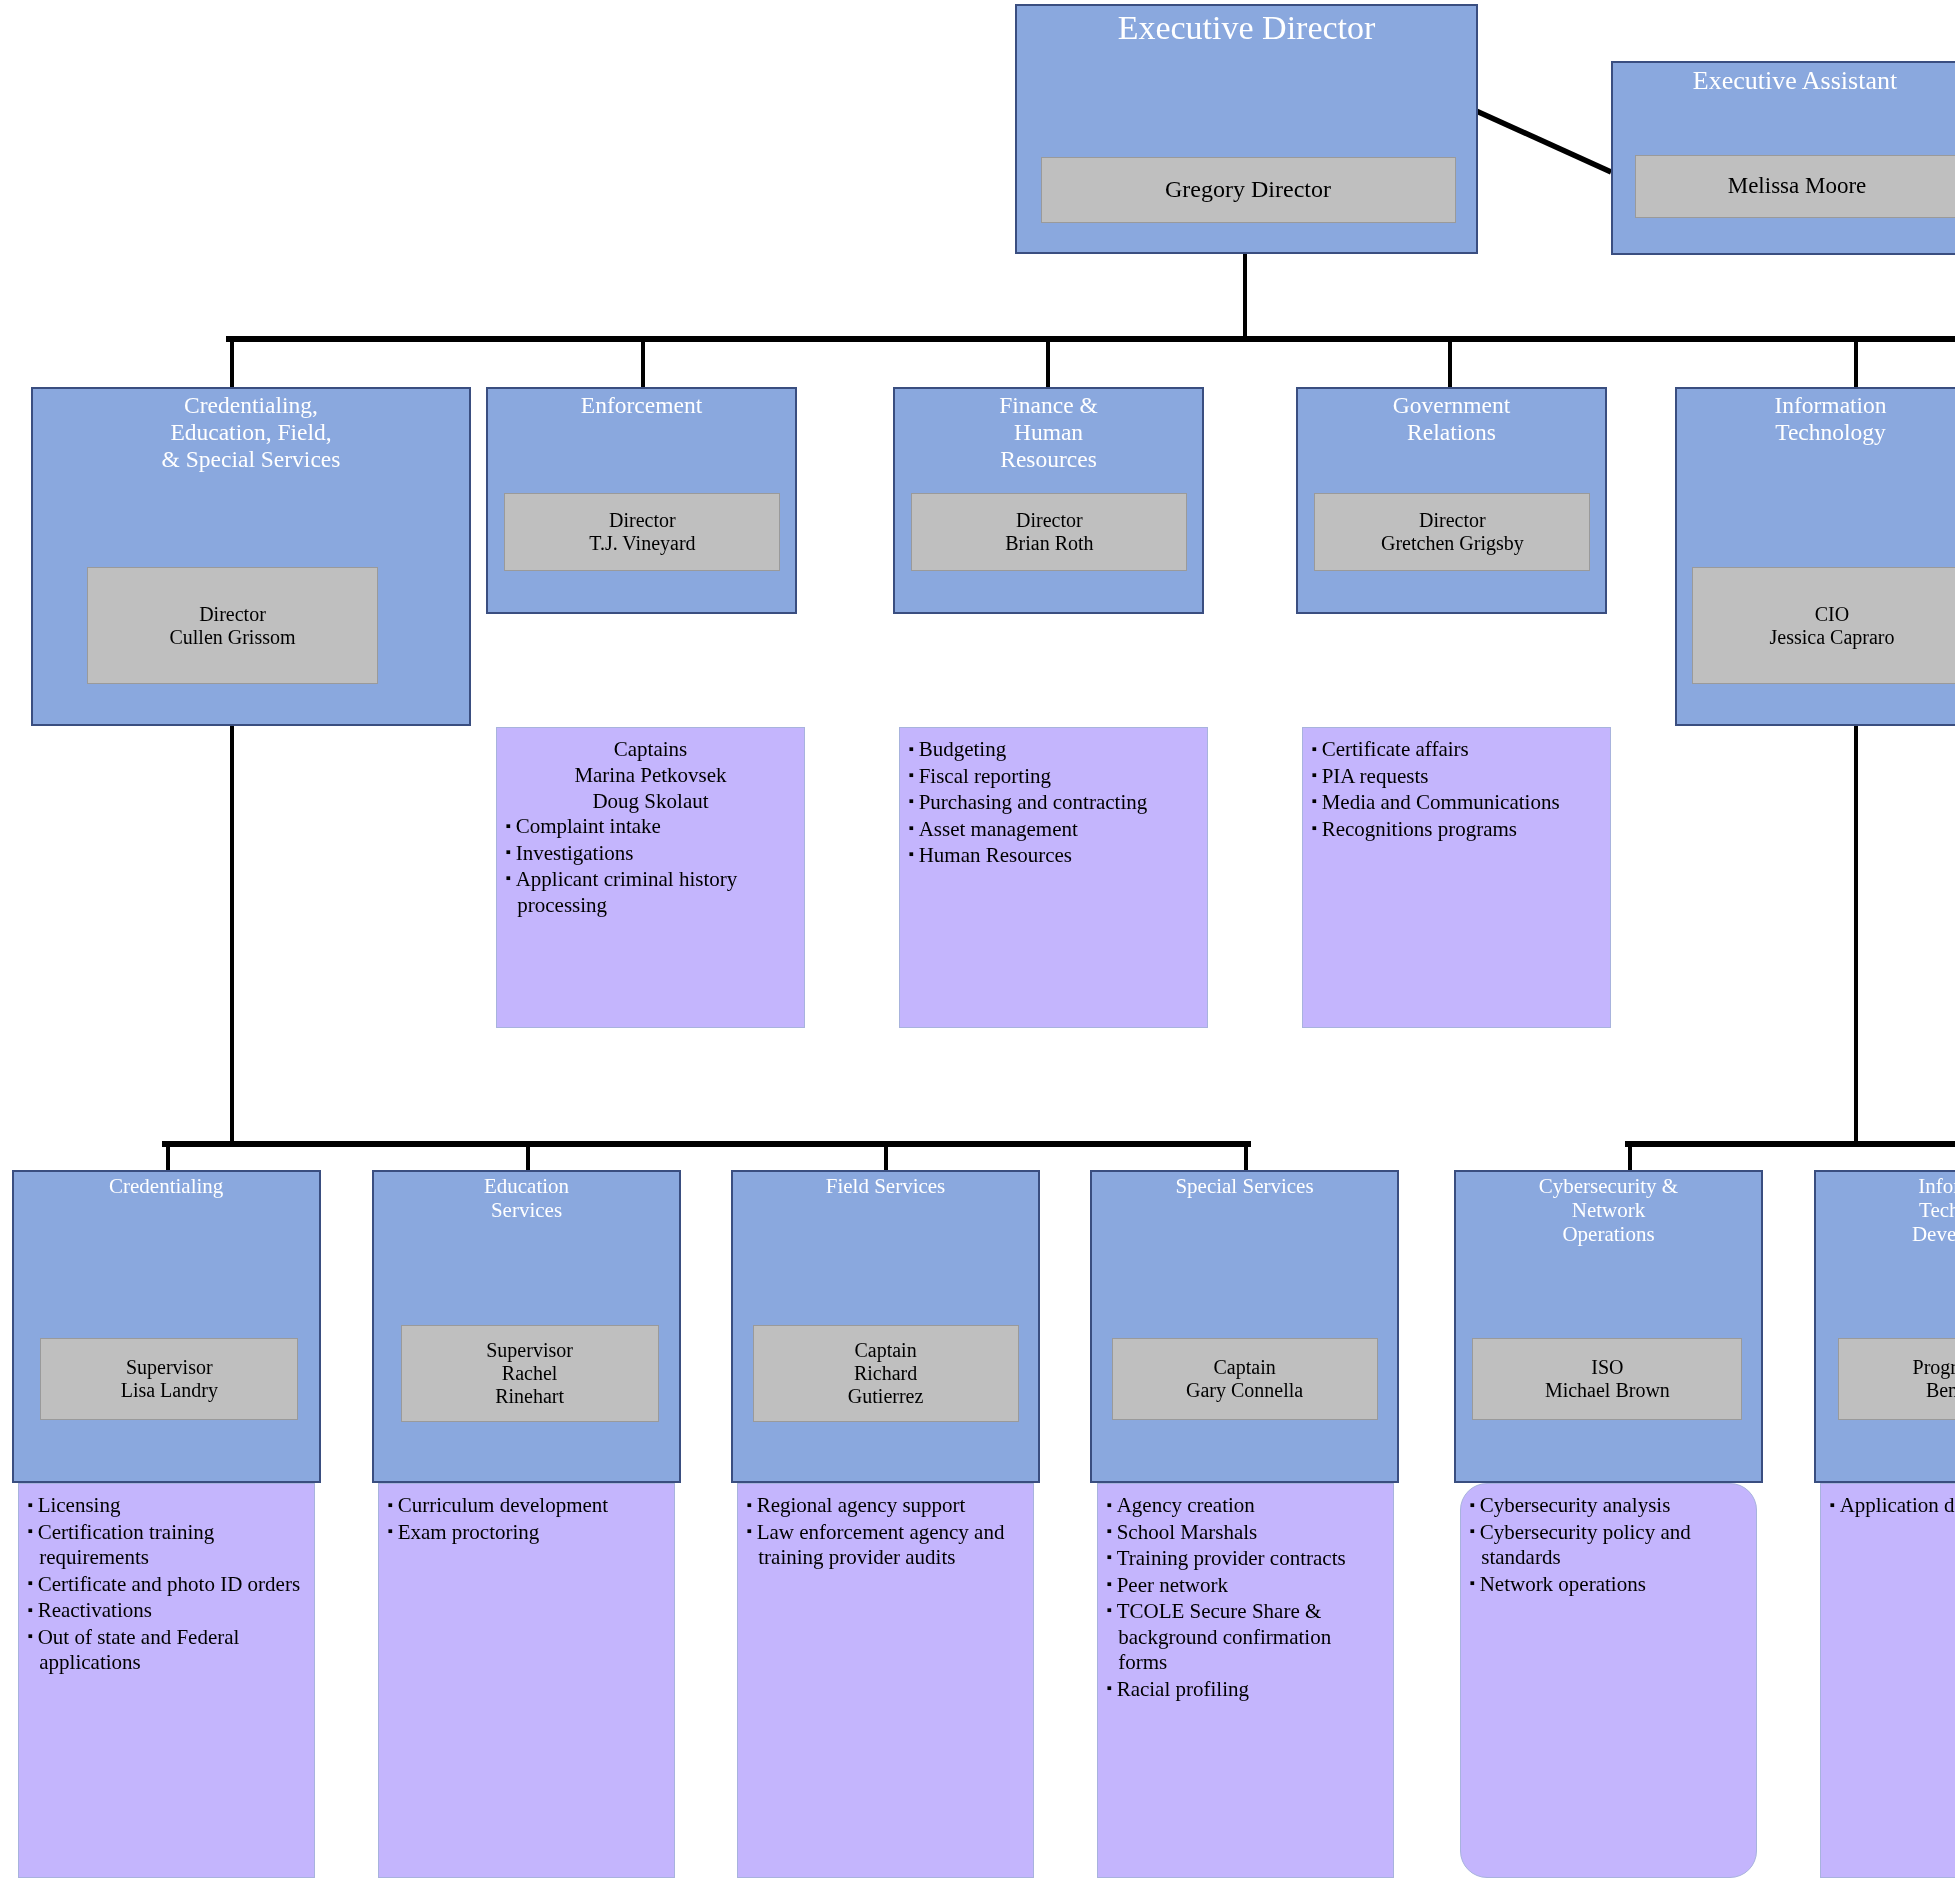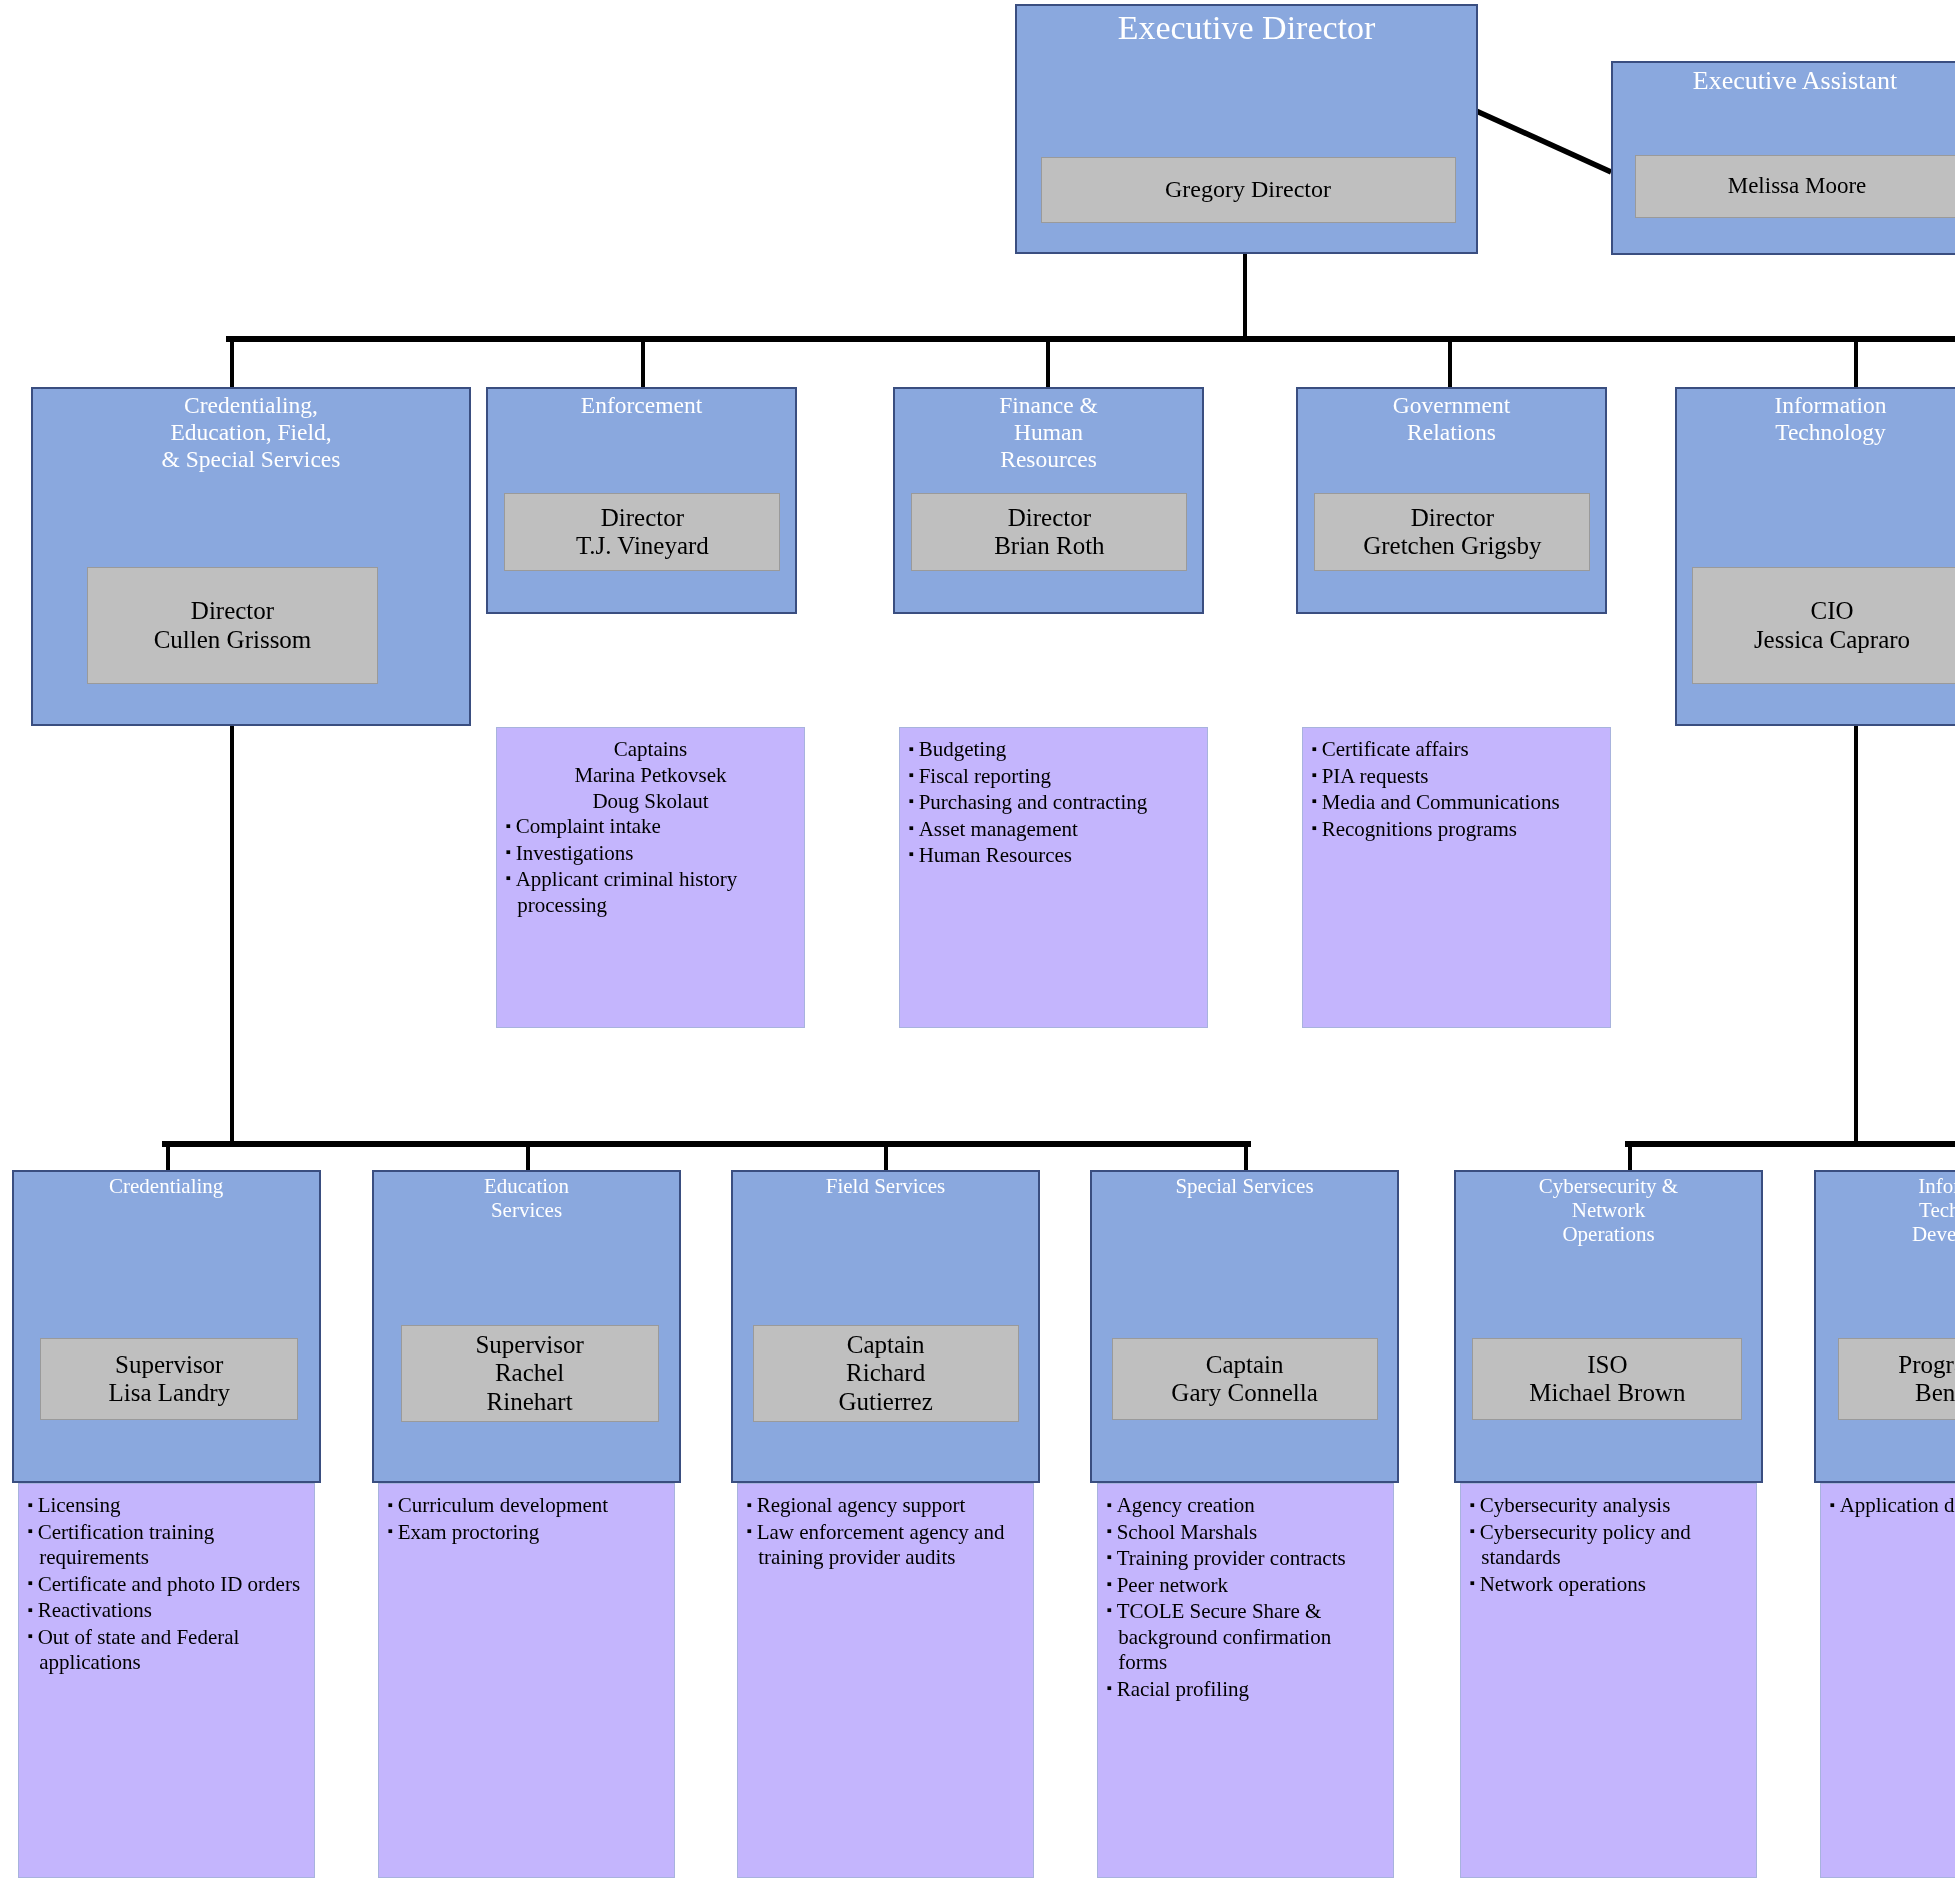--- a/index.html
+++ b/index.html
@@ -101,7 +101,7 @@
   .t-sm  { font-size: 21px; }
   .p-xl  { font-size: 24px; }
   .p-lg  { font-size: 23px; }
-  .p-md  { font-size: 25px; }
+  .p-md  { font-size: 20px; }
   .d-md  { font-size: 21px; }
 </style>
 </head>

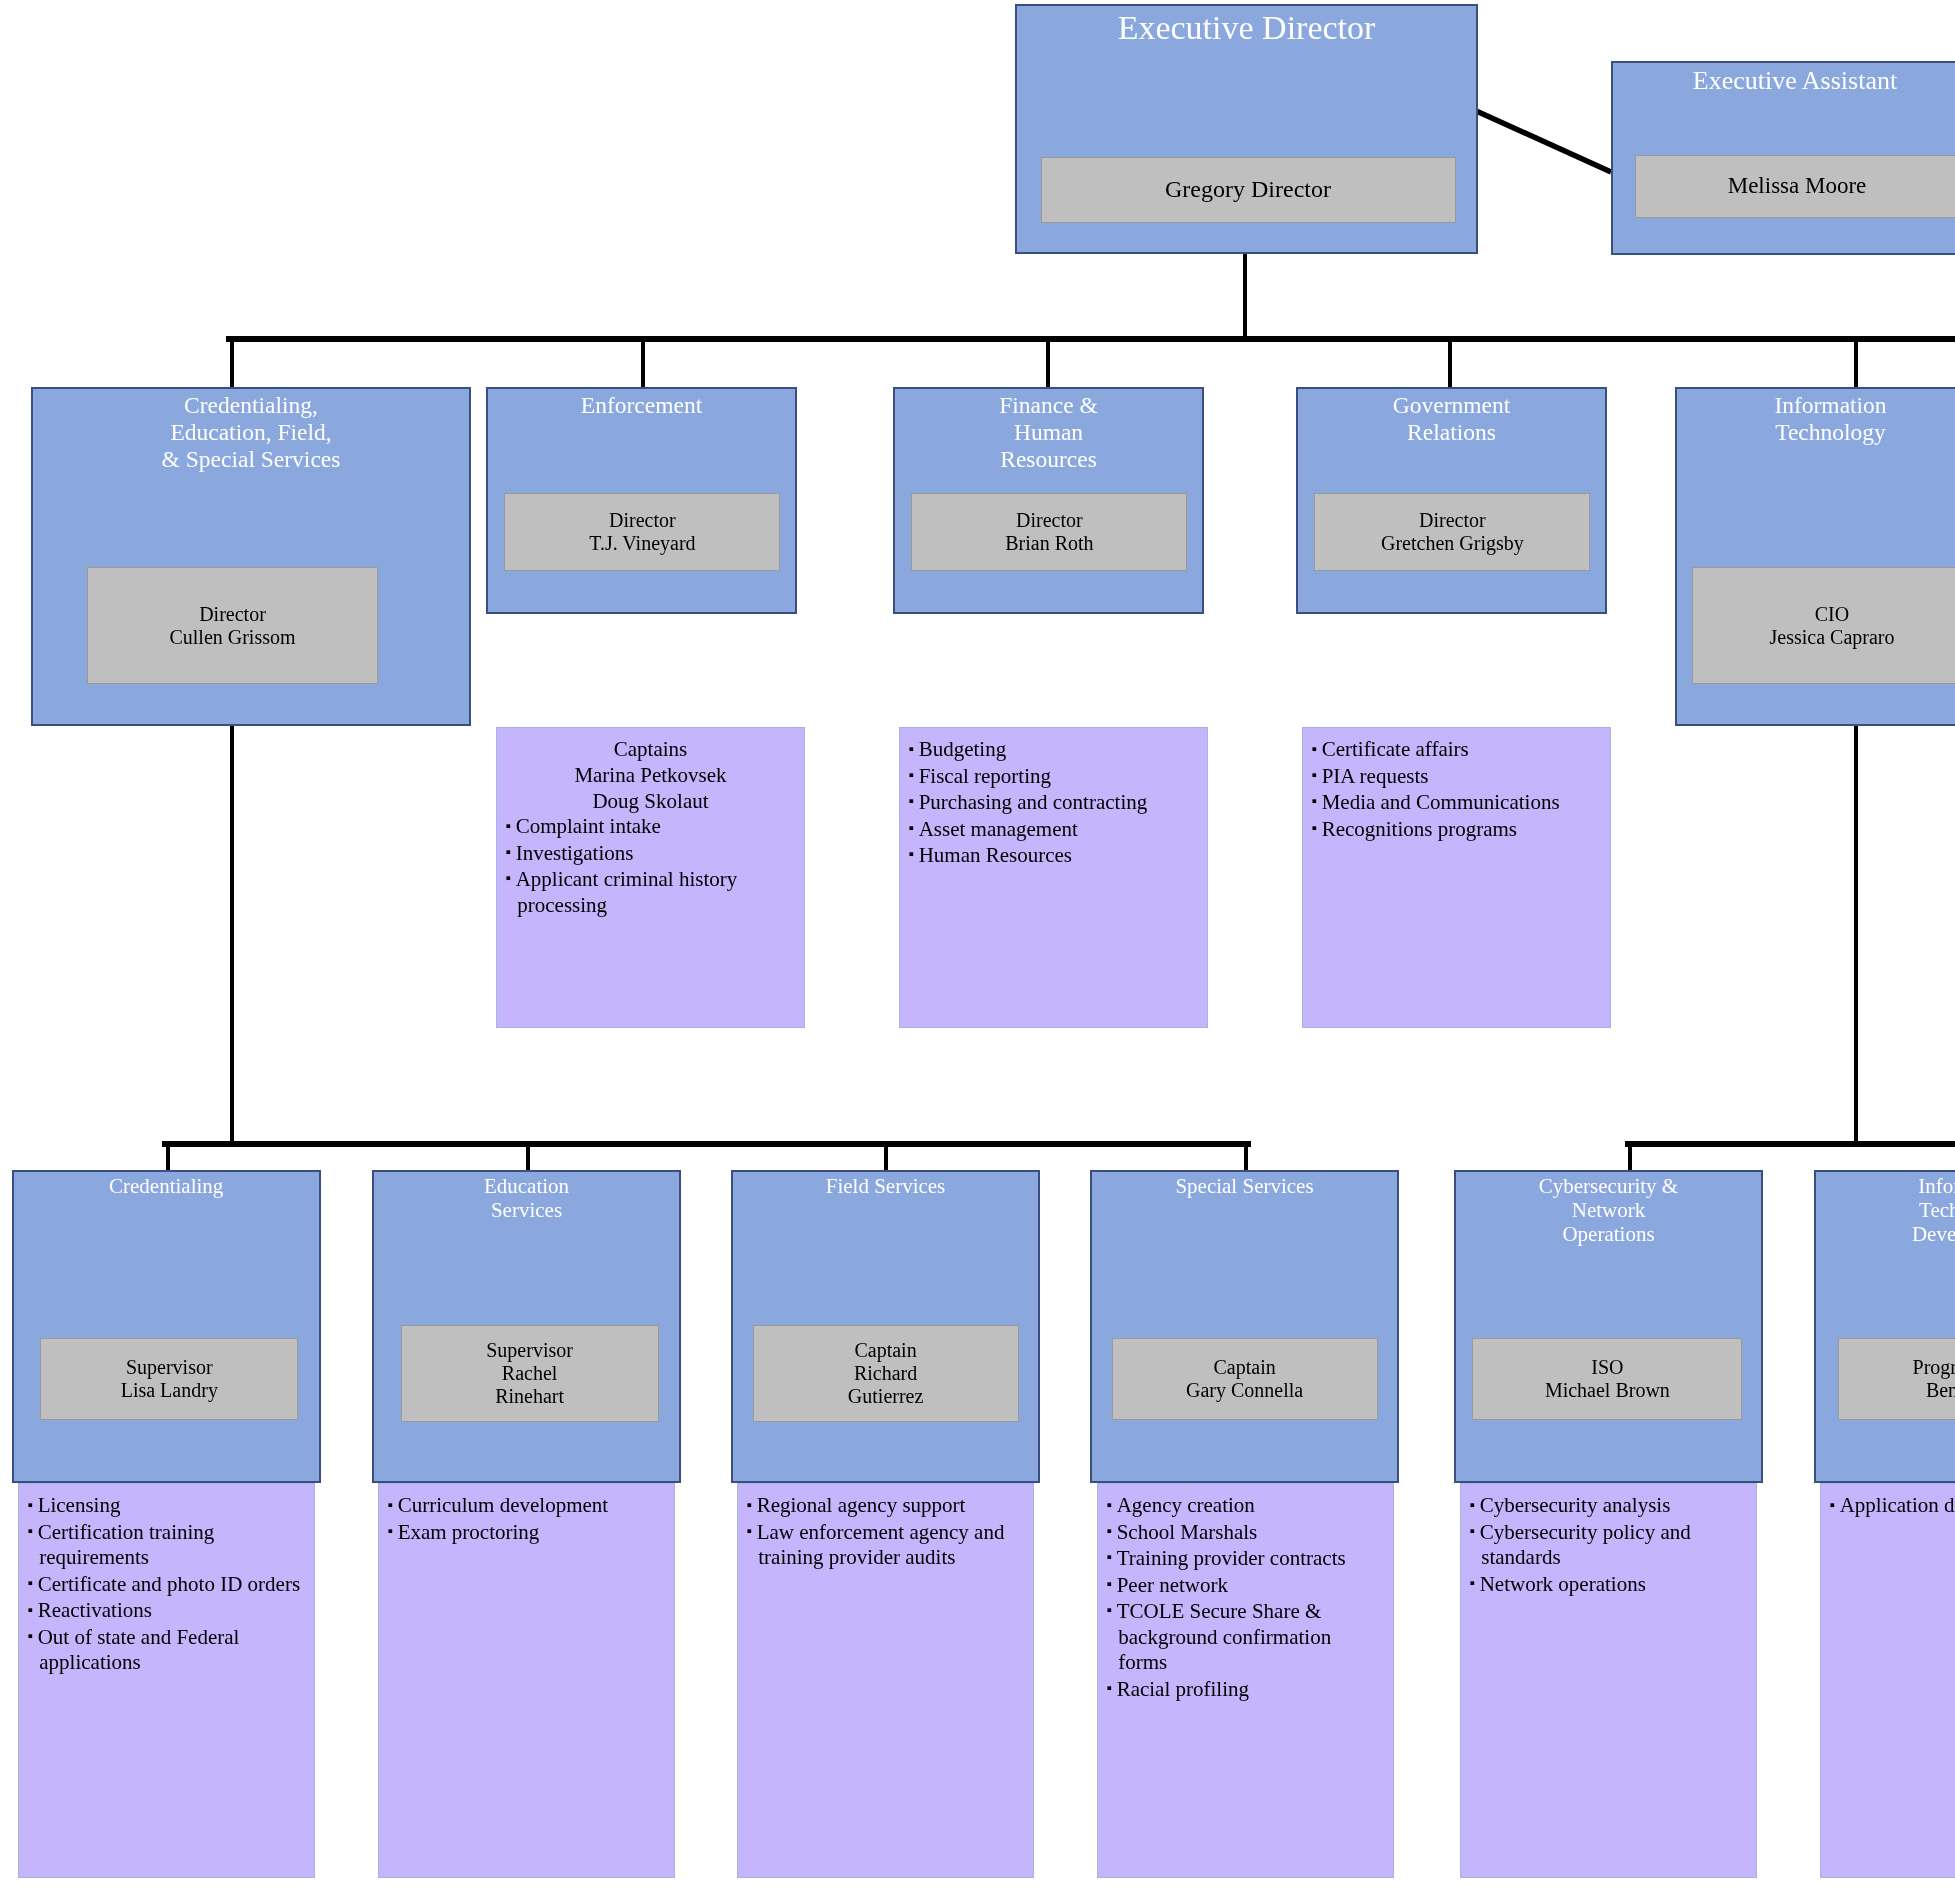--- a/index.html
+++ b/index.html
@@ -272,7 +272,7 @@
     <div class="person p-md" style="position:absolute; left:16.4px; top:166px; width:270px; height:82px;">ISO
 Michael Brown</div>
   </div>
-  <div class="detail d-md" style="left:1460px; top:1483px; width:297px; height:395px;">
+  <div class="detail d-md" style="left:1460px; top:1483px; width:297px; height:395px;border-radius:27px;">
     <ul>
       <li><span class="bul">▪</span><span>Cybersecurity analysis</span></li>
       <li><span class="bul">▪</span><span>Cybersecurity policy and standards</span></li>

